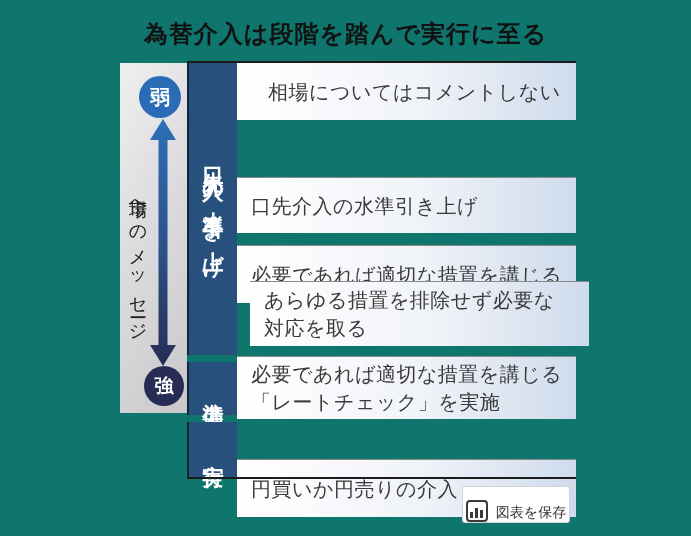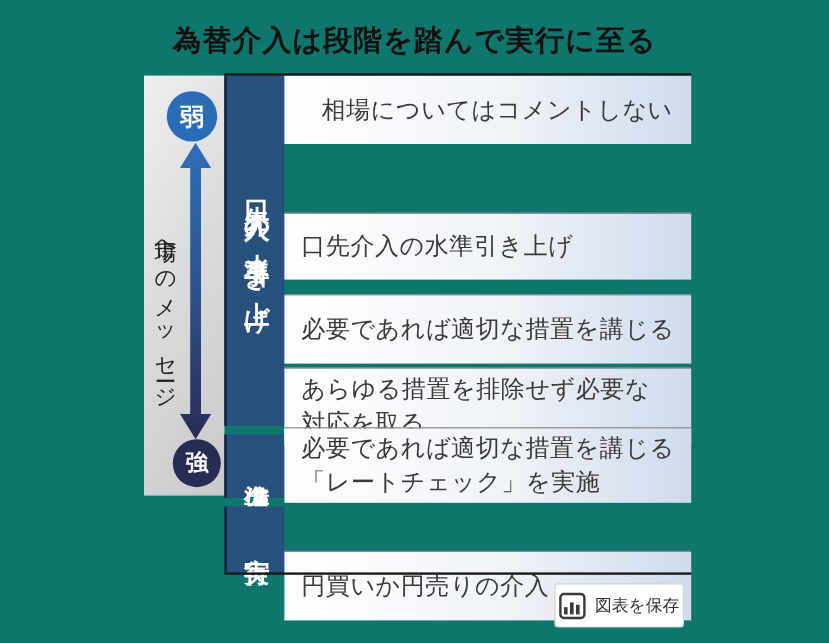--- a/index.html
+++ b/index.html
@@ -40,7 +40,7 @@
   .r2{top:120px;height:57px;}
   .r3{top:177px;height:56px;}
   .r4{top:245px;height:58px;}
-  .r5{top:306px;height:65px;}
+  .r5{top:281px;height:65px;margin-left:13px;}
   .r6{top:356px;height:63px;}
   .r7{top:419px;height:58px;margin-top:40px;}
 

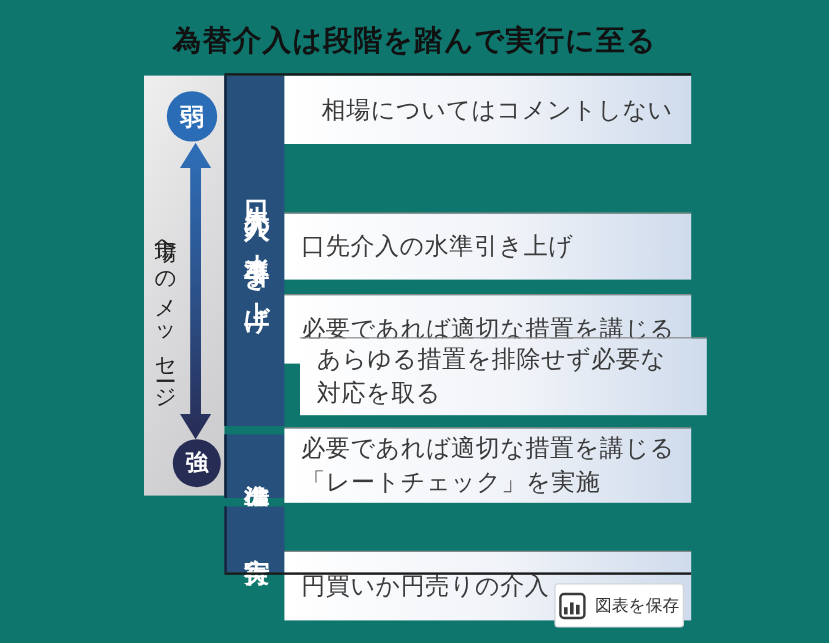--- a/index.html
+++ b/index.html
@@ -51,7 +51,7 @@
   
   .save-btn{position:absolute;left:462px;top:486px;width:108px;height:37px;
             background:#ffffff;border:1px solid #d0d3d8;border-radius:3px;
-            display:flex;align-items:center;justify-content:center;gap:8px;
+            display:flex;align-items:flex-end;justify-content:center;gap:8px;
             cursor:pointer;padding:0;}
   .chart-icon{position:relative;width:18px;height:18px;border:2px solid #3a3a3a;
               border-radius:4px;display:inline-block;}

